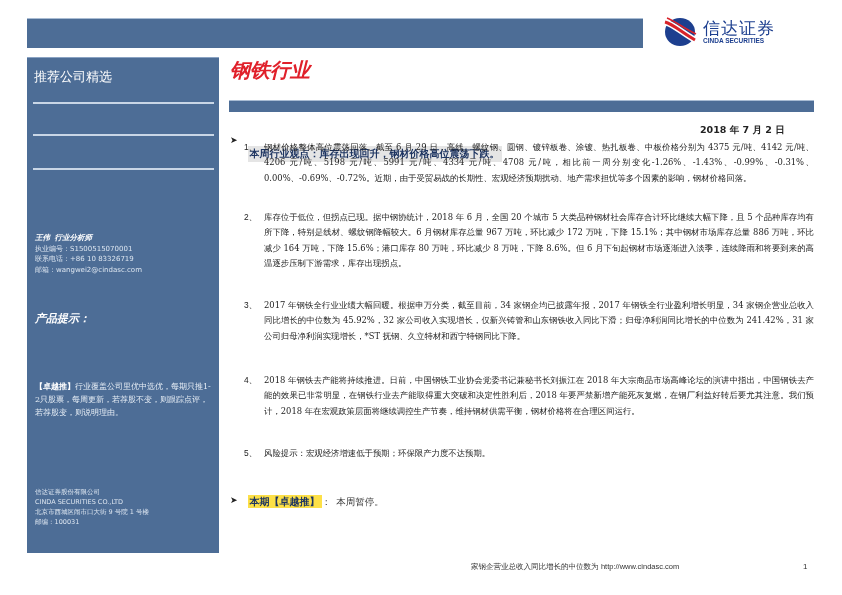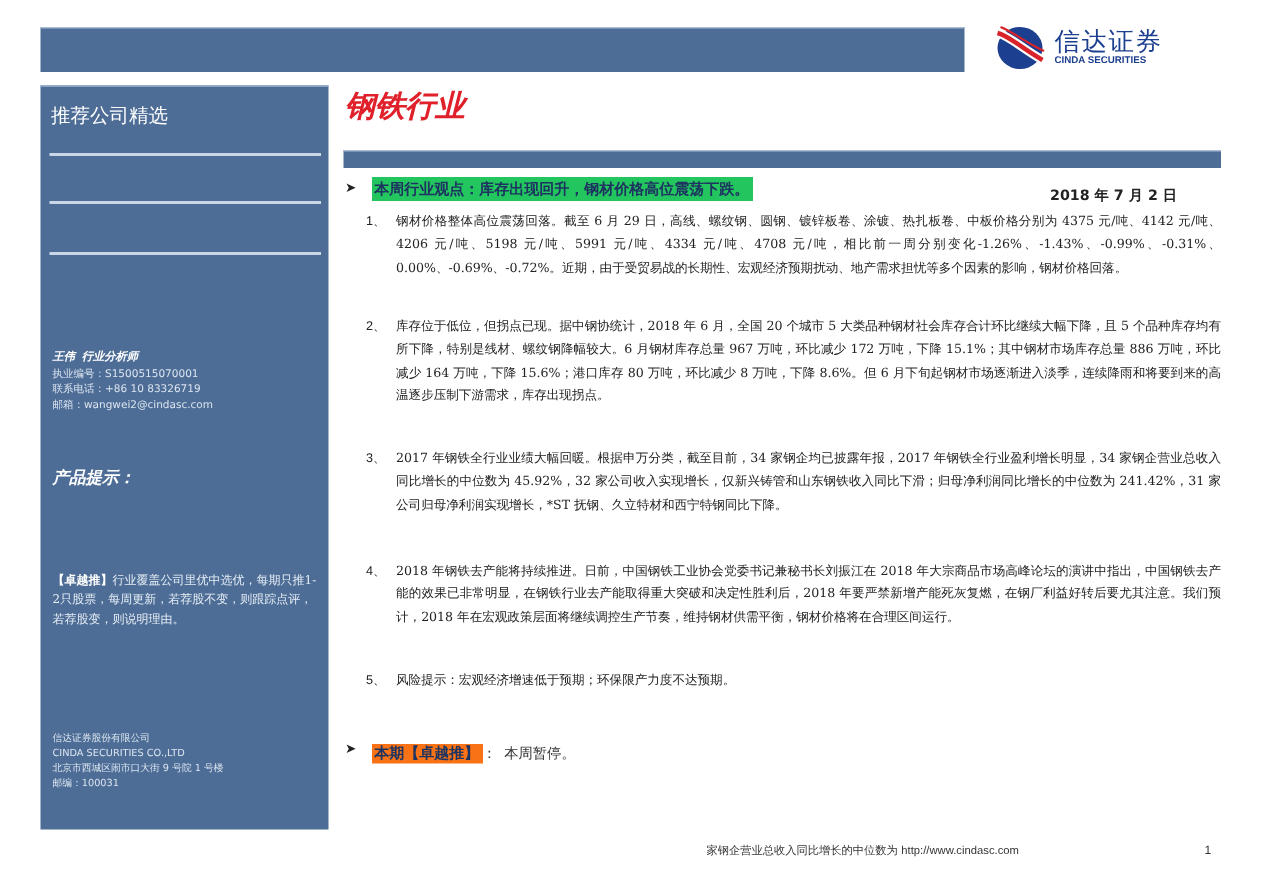--- a/index.html
+++ b/index.html
@@ -34,7 +34,7 @@
 
     .bullet { font-family: "DejaVu Sans", sans-serif; font-size: 9px; color: #222; }
     .headline { left: 230px; top: 118px; display: flex; align-items: center; gap: 10px; }
-    .hl-text { font-weight: bold; font-size: 10px; color: #1d3461; background: #22c55e; padding: 1px 2px; }
+    .hl-text { font-weight: bold; font-size: 10px; color: #1d3461; background: #e5e5e5; padding: 1px 2px; margin-top: 28px; }
 
     .para { position: absolute; left: 244px; width: 570px; font-size: 8.4px; line-height: 15.3px; color: #222; }
     .para .num { position: absolute; left: 0; top: 0; font-family: "Liberation Sans", sans-serif; }

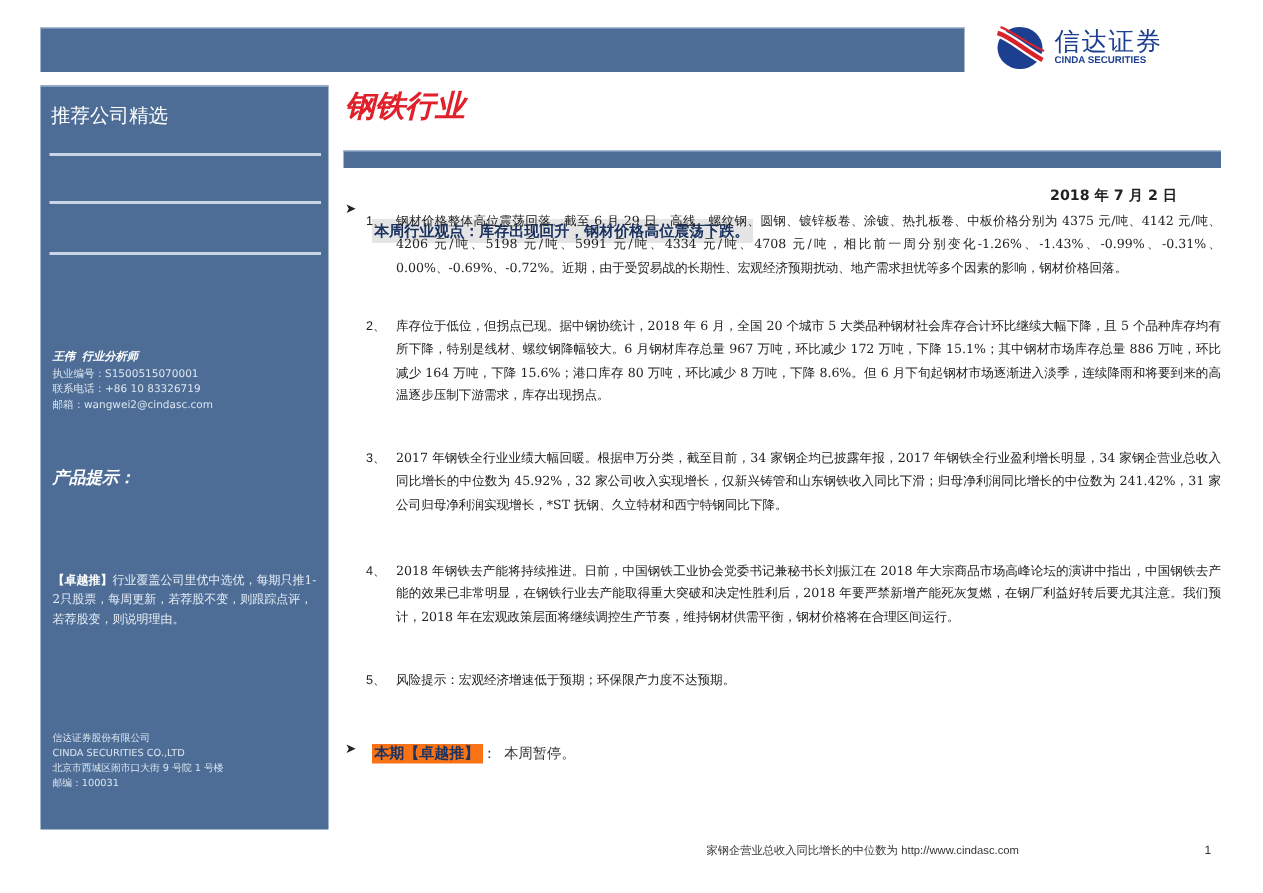--- a/index.html
+++ b/index.html
@@ -41,7 +41,7 @@
     .para .txt { margin-left: 20px; text-align: justify; }
 
     .zyt { left: 230px; top: 490px; display: flex; align-items: center; gap: 10px; }
-    .zyt-label { font-weight: bold; font-size: 10px; color: #1d3461; background: #f97316; padding: 1px 2px; }
+    .zyt-label { font-weight: bold; font-size: 10px; color: #1d3461; background: #fde047; padding: 1px 2px; }
     .zyt-val { font-size: 9.5px; color: #333; }
 
     .footer { left: 471px; top: 562px; font-size: 7.5px; color: #333; }

